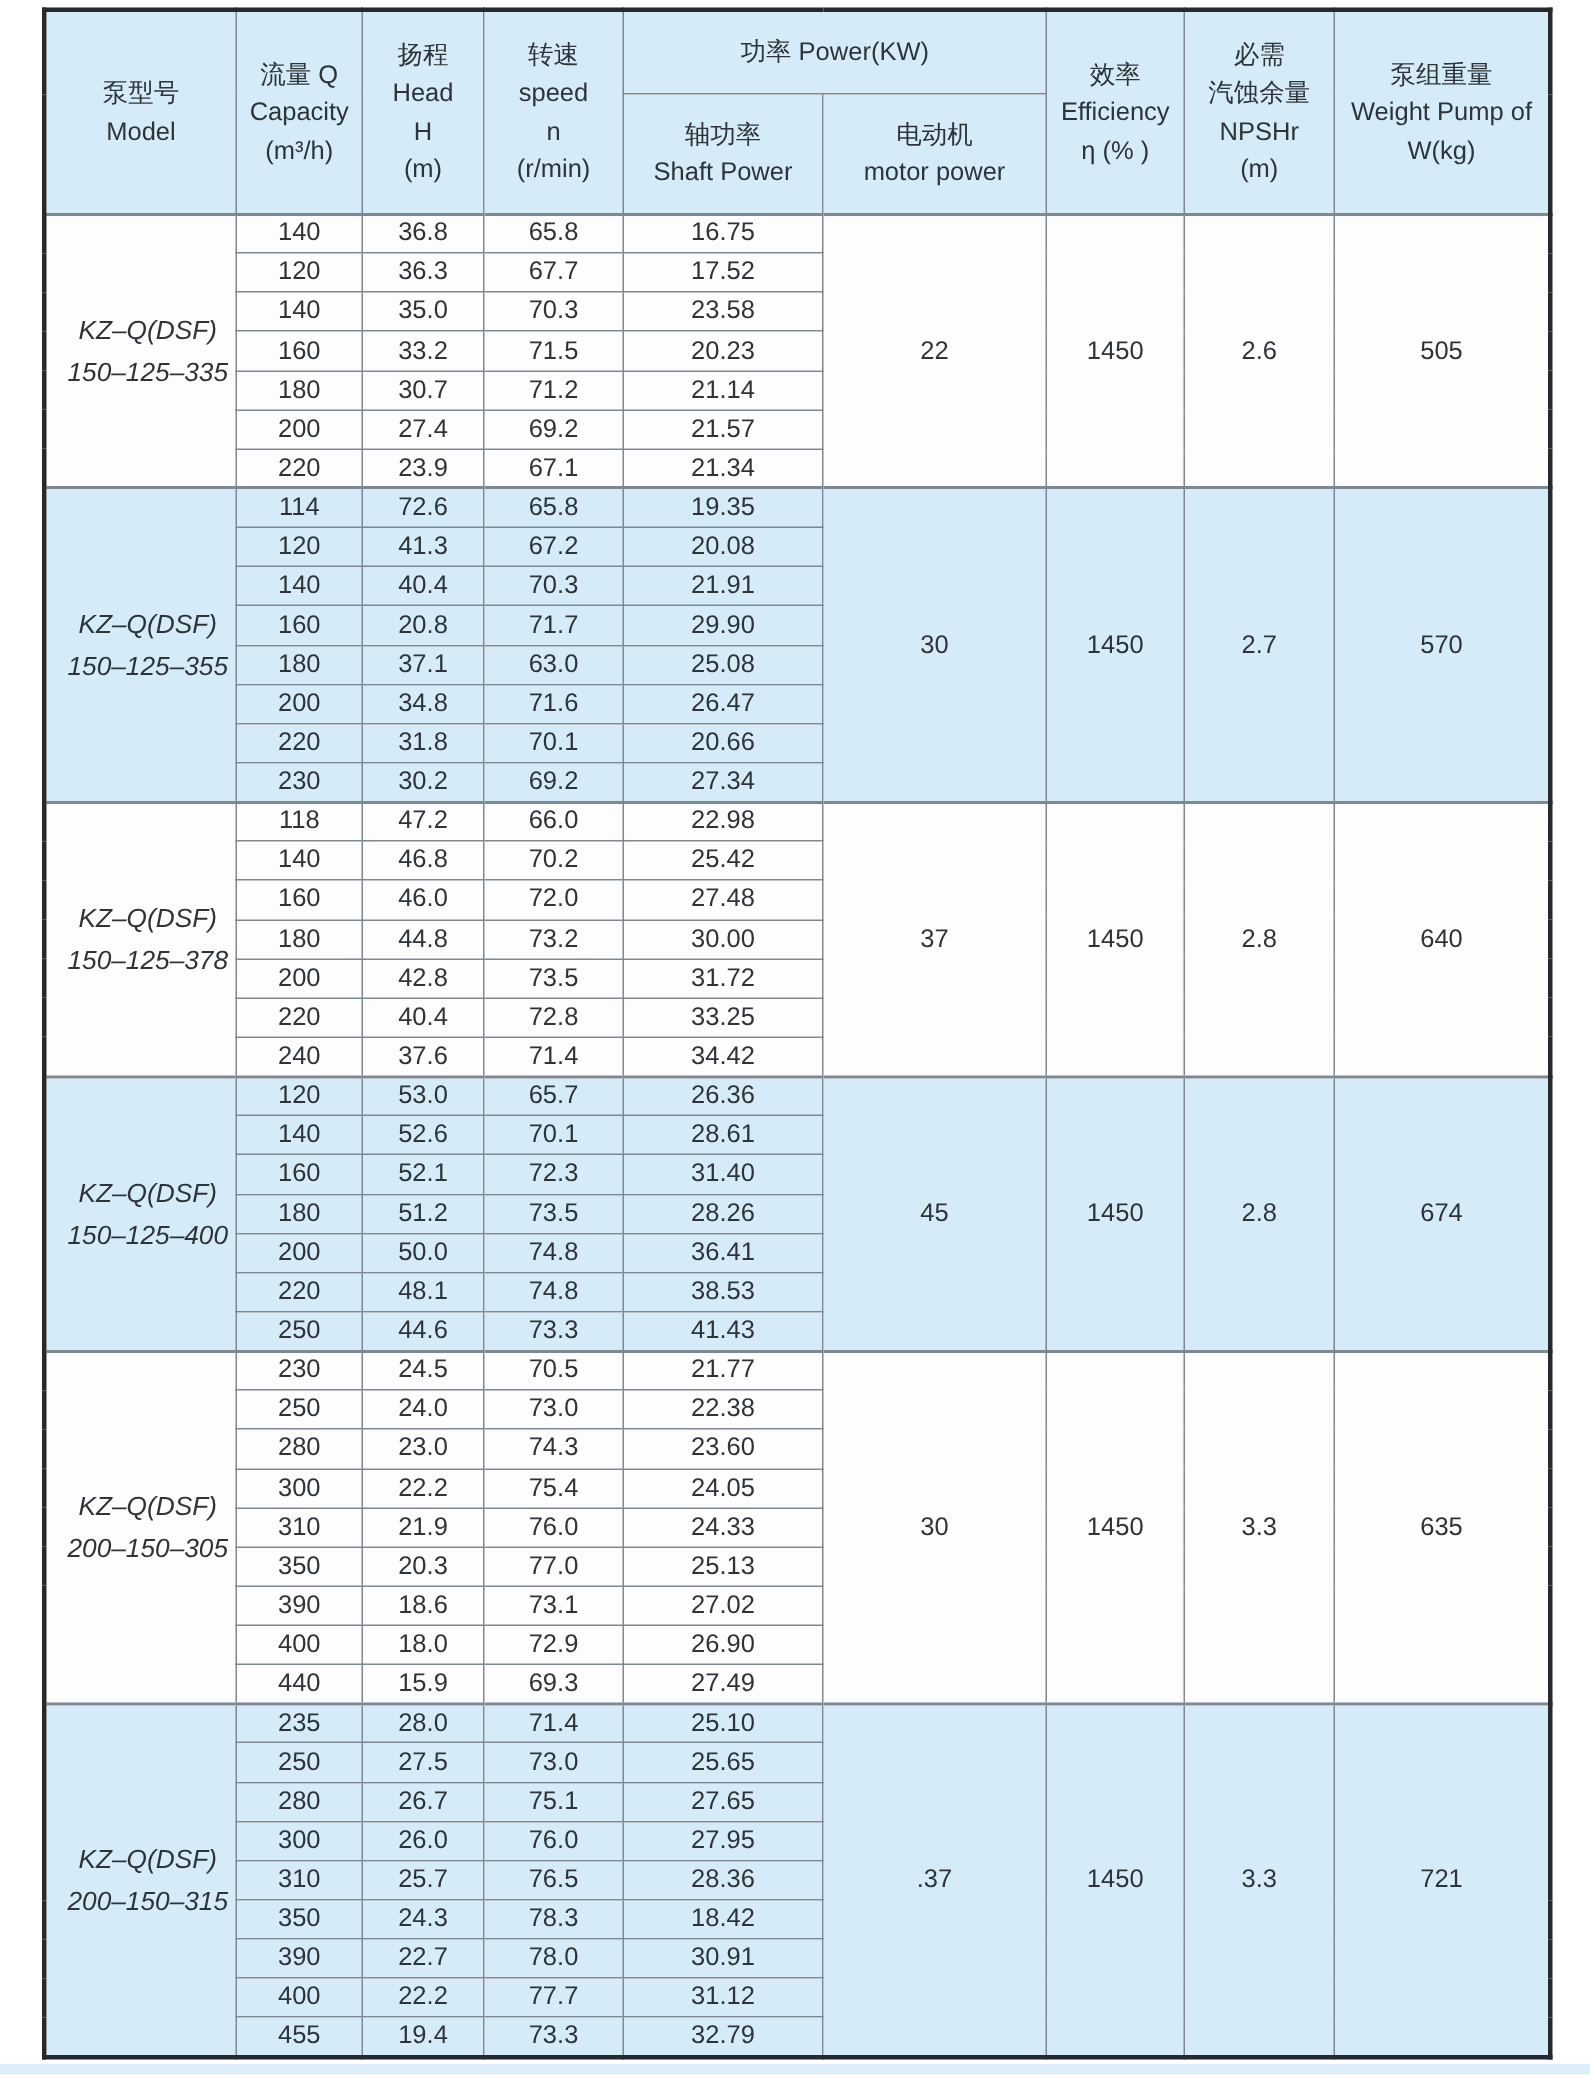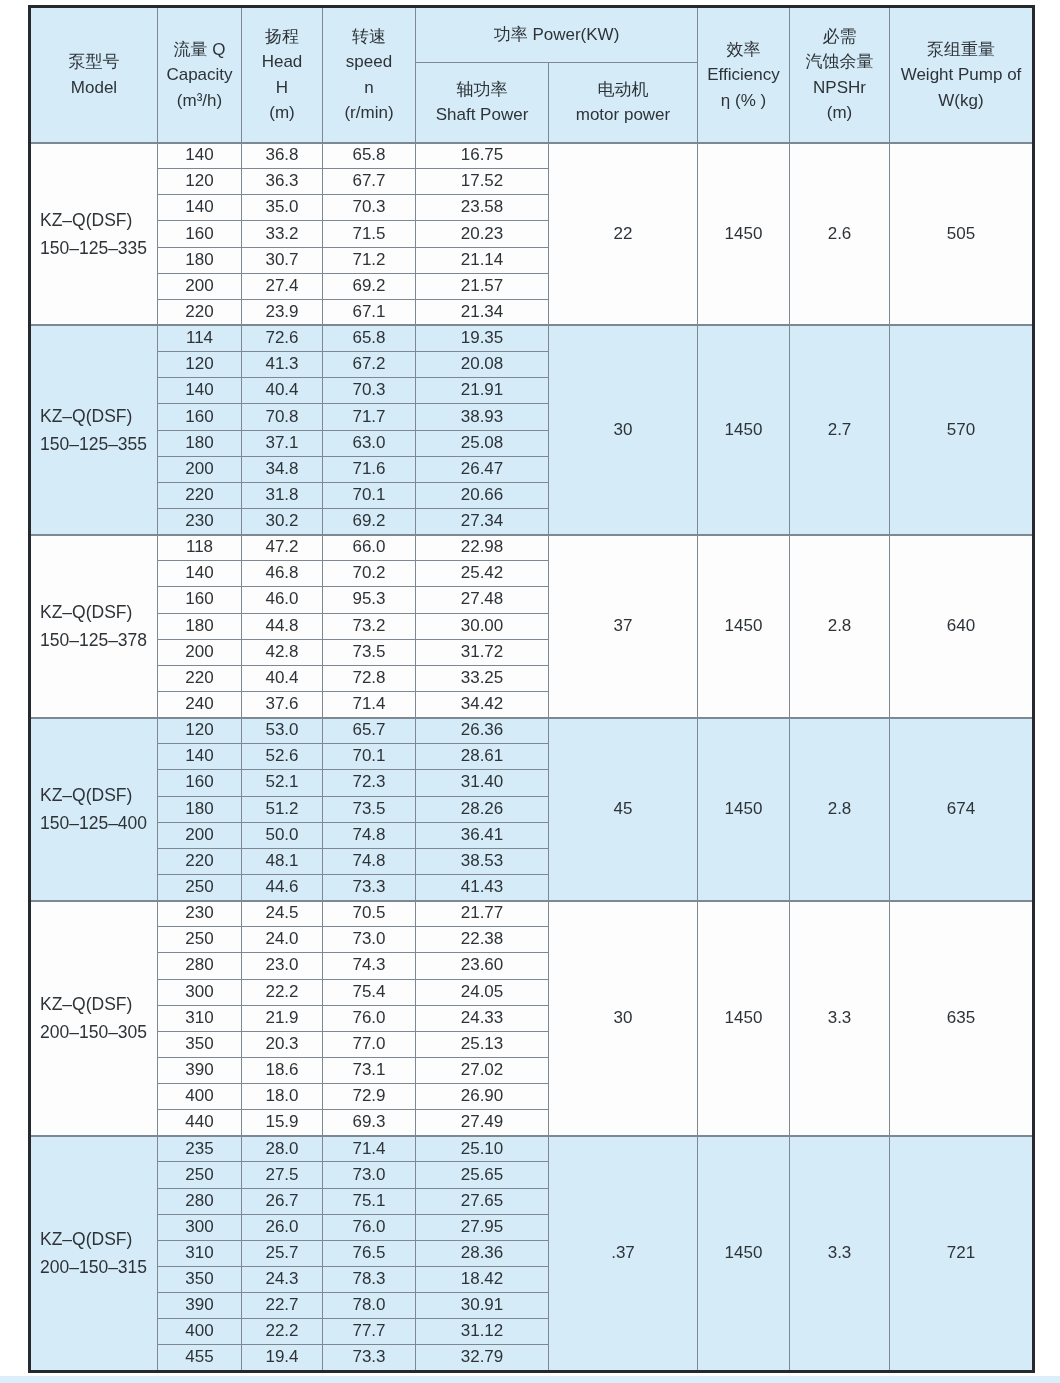--- a/index.html
+++ b/index.html
@@ -40,10 +40,11 @@
   tbody tr.band-white td { background: #fdfdfd; }
   tbody tr.group-start td { border-top-width: 2.5px; }
   td.model-cell {
-    text-align: left;
+    text-align: center;
     padding-left: 9px;
     font-size: 17.5px;
     line-height: 1.6;
+    font-style: italic;
   }
   .bottom-strip {
     position: absolute;

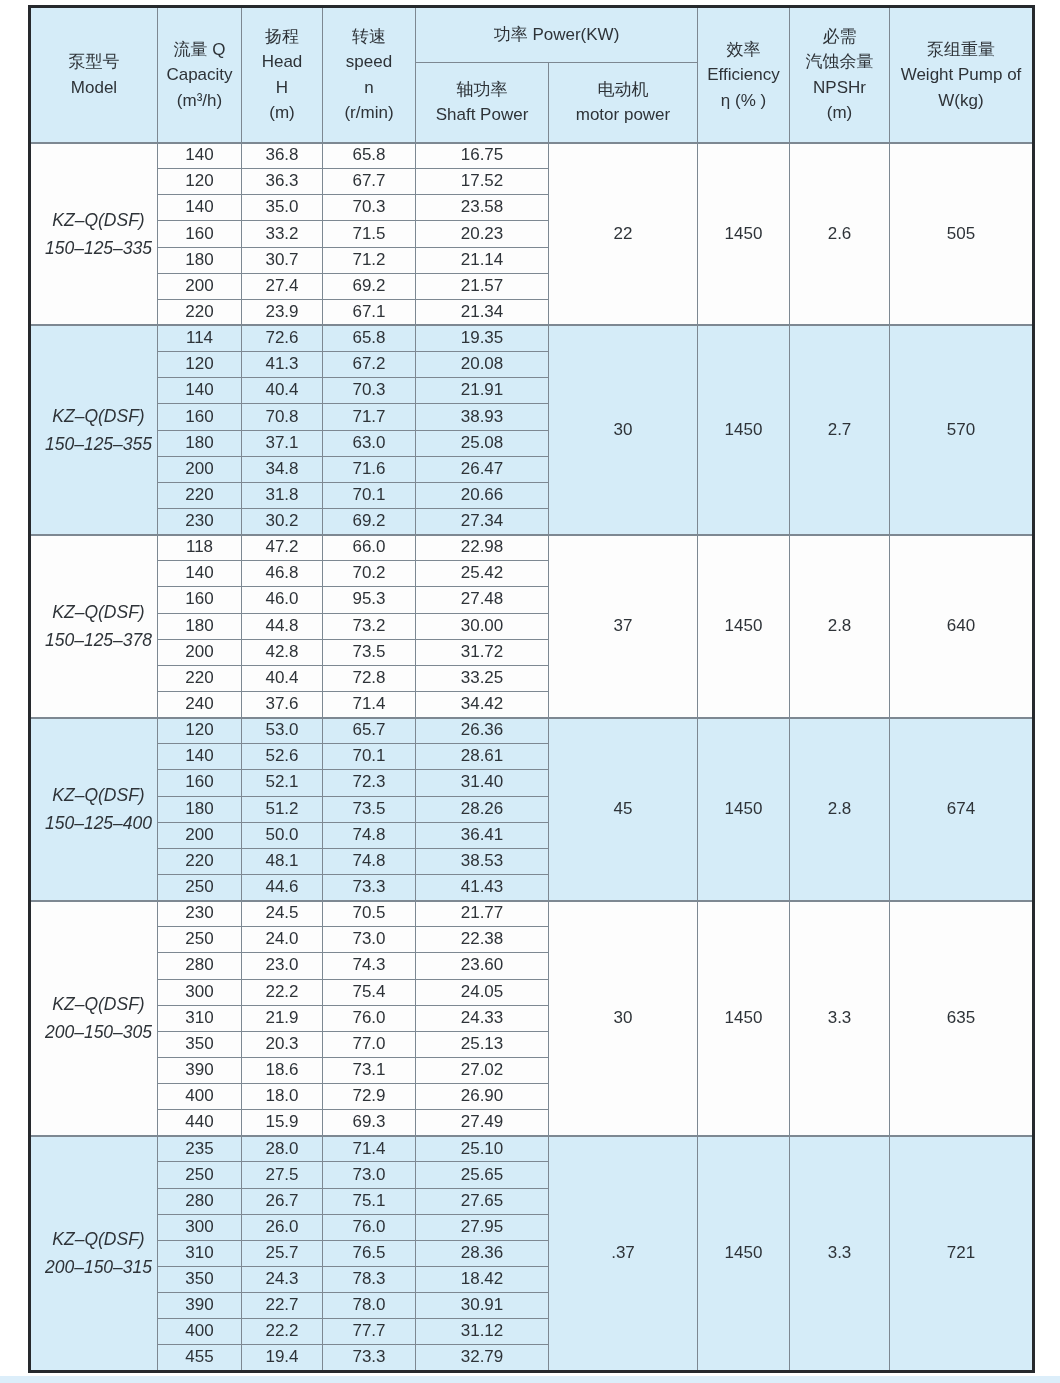--- a/index.html
+++ b/index.html
@@ -200,7 +200,7 @@
         </tr>
         <tr class="band-blue">
           <td>160</td>
-          <td>70.8</td>
+          <td>20.8</td>
           <td>71.7</td>
           <td>38.93</td>
         </tr>

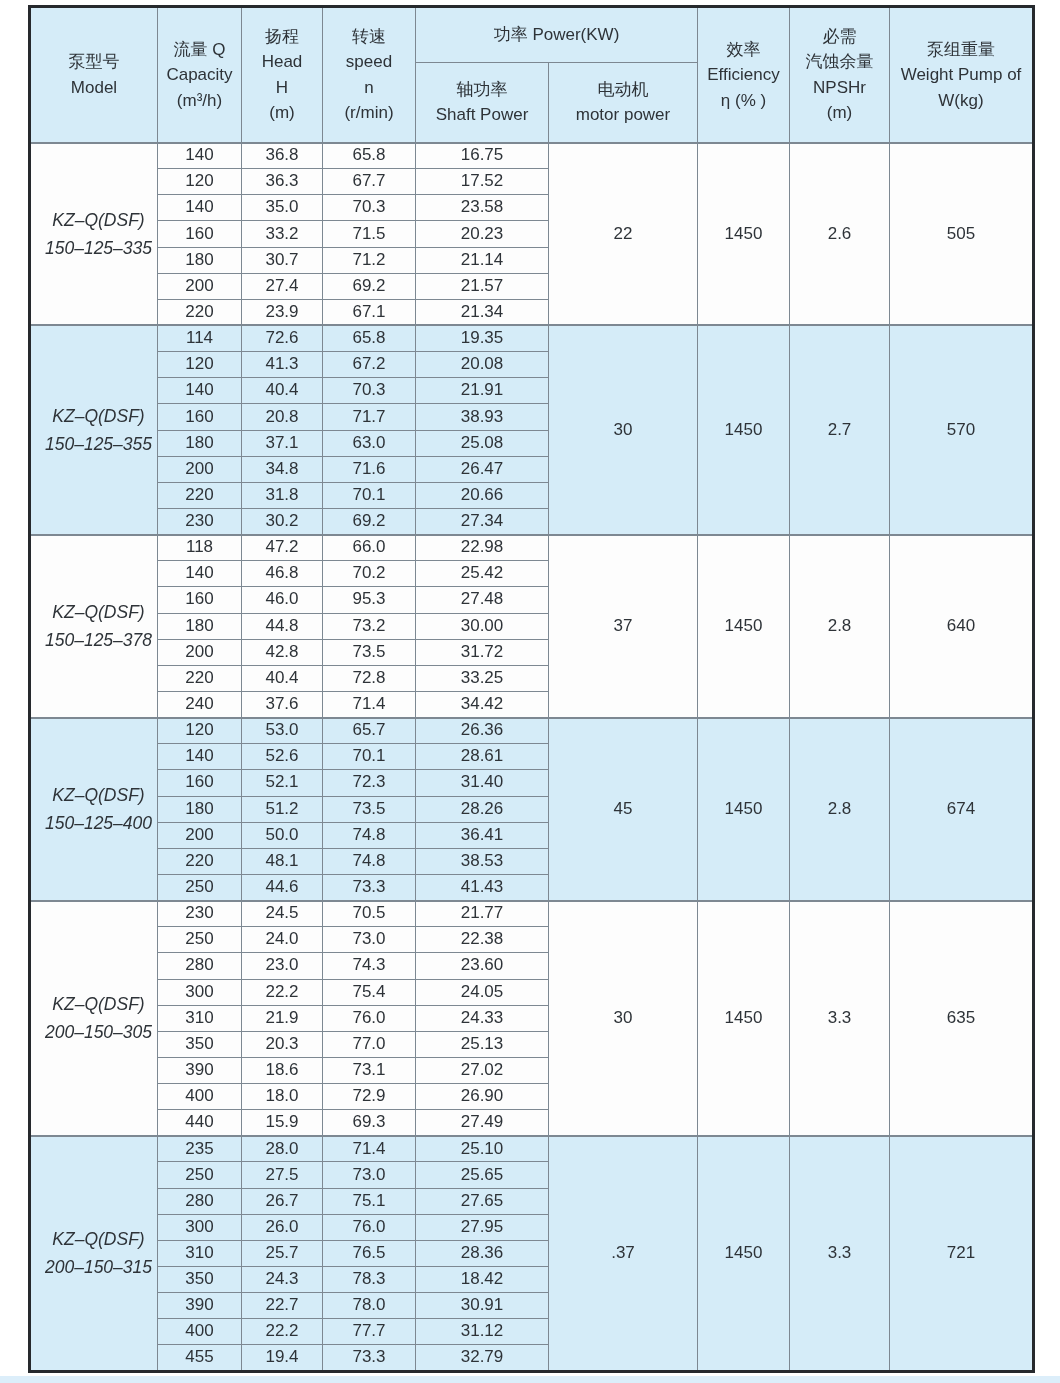--- a/index.html
+++ b/index.html
@@ -202,7 +202,7 @@
           <td>160</td>
           <td>20.8</td>
           <td>71.7</td>
-          <td>38.93</td>
+          <td>29.90</td>
         </tr>
         <tr class="band-blue">
           <td>180</td>

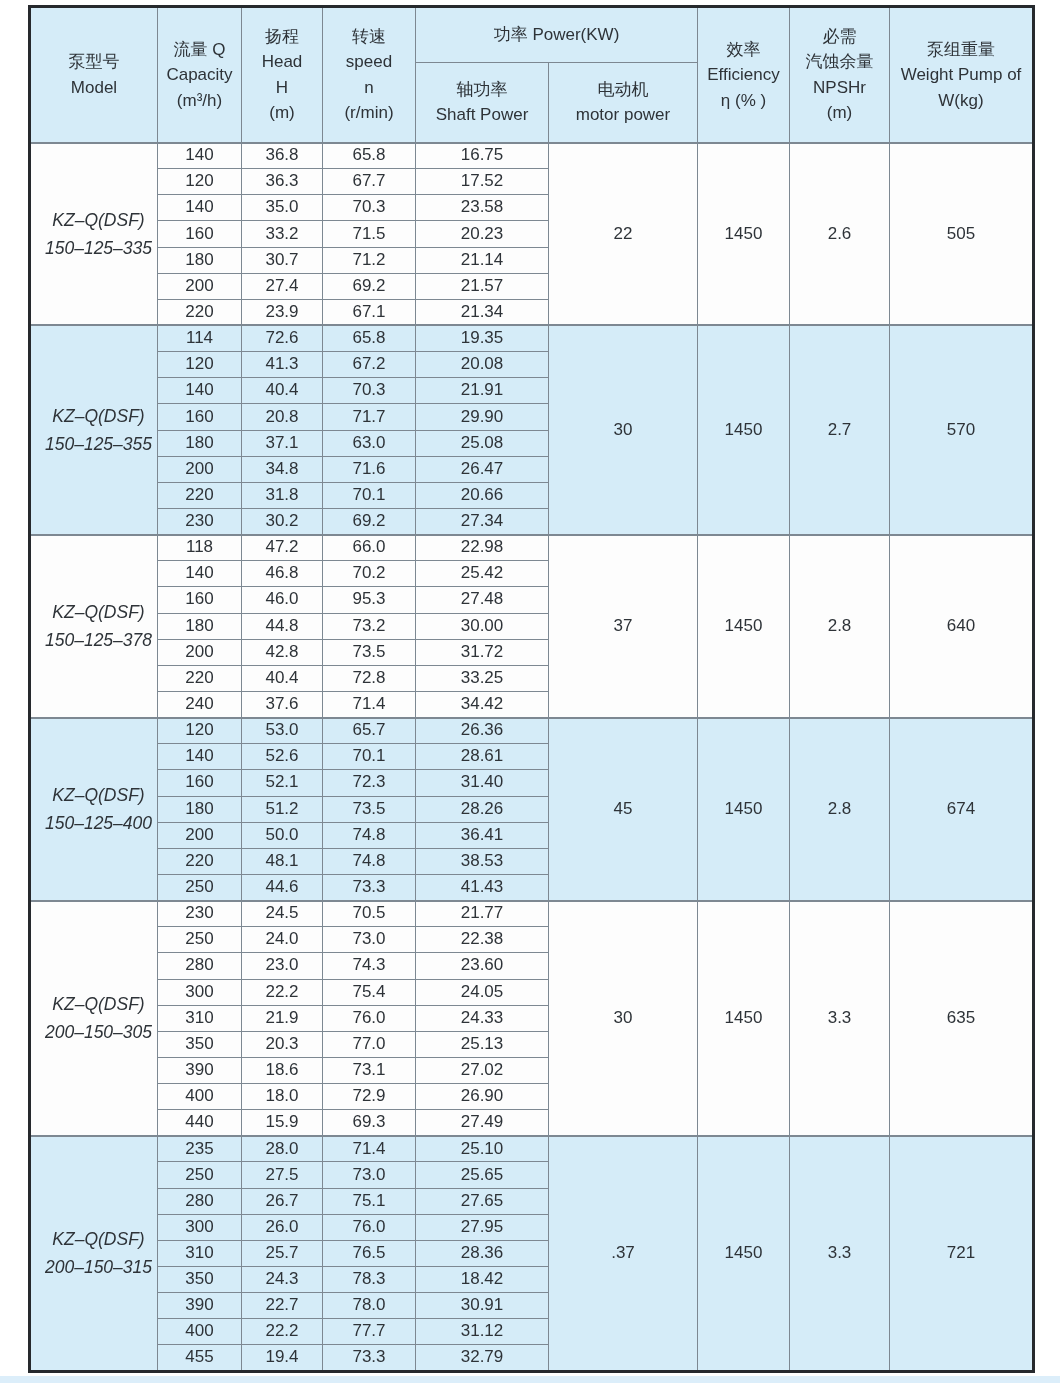--- a/index.html
+++ b/index.html
@@ -251,7 +251,7 @@
         <tr class="band-white">
           <td>160</td>
           <td>46.0</td>
-          <td>95.3</td>
+          <td>72.0</td>
           <td>27.48</td>
         </tr>
         <tr class="band-white">

